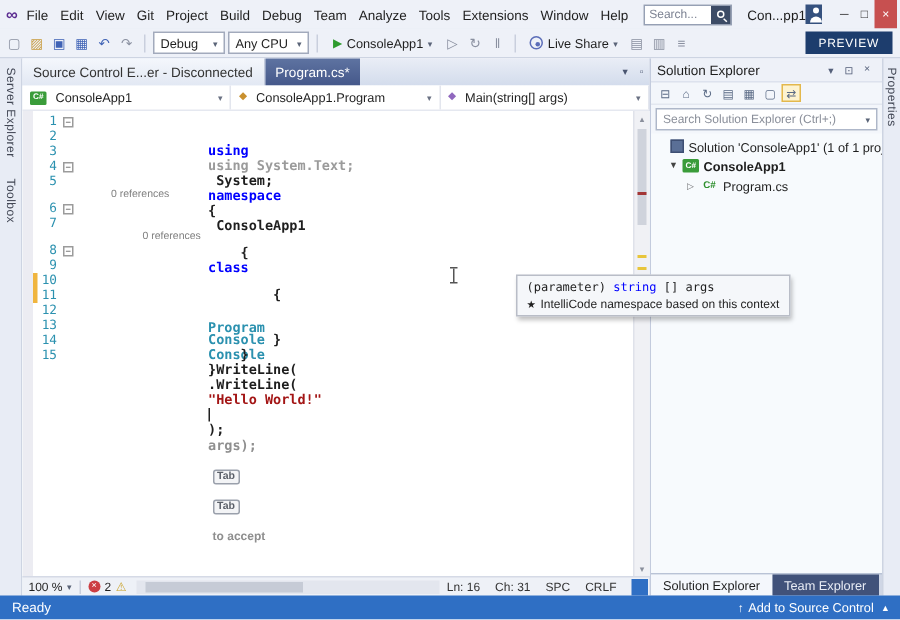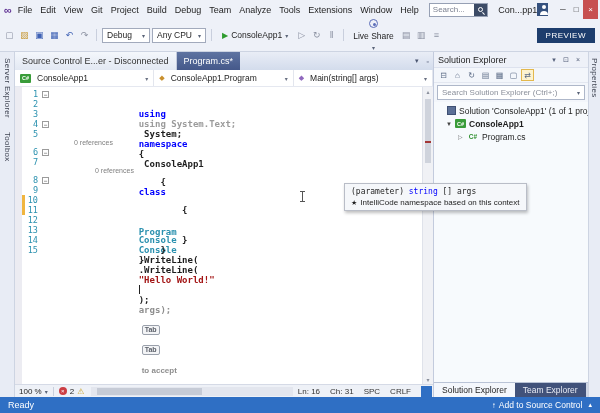--- a/index.html
+++ b/index.html
@@ -33,7 +33,7 @@
   .tb-combo .dd{margin-left:auto;}
   .run-btn{display:flex;align-items:center;gap:3px;padding:0 5px;height:16px;font-size:8.5px;}
   .play{color:#2e9b2e;font-size:8px;}
-  .liveshare{display:flex;align-items:center;gap:3px;padding:0 4px;font-size:8.5px;flex-direction:column;}
+  .liveshare{display:flex;align-items:center;gap:3px;padding:0 4px;font-size:8.5px;}
   .ls-icon{width:9px;height:9px;border:1px solid #5b6db8;border-radius:50%;position:relative;}
   .ls-icon::before{content:"";position:absolute;left:2.5px;top:2.5px;width:3px;height:3px;border-radius:50%;background:#5b6db8;}
   .preview-btn{margin-left:auto;margin-right:2px;background:#1d3d6d;color:#fff;font-size:8px;padding:3px 9px;letter-spacing:.5px;}

